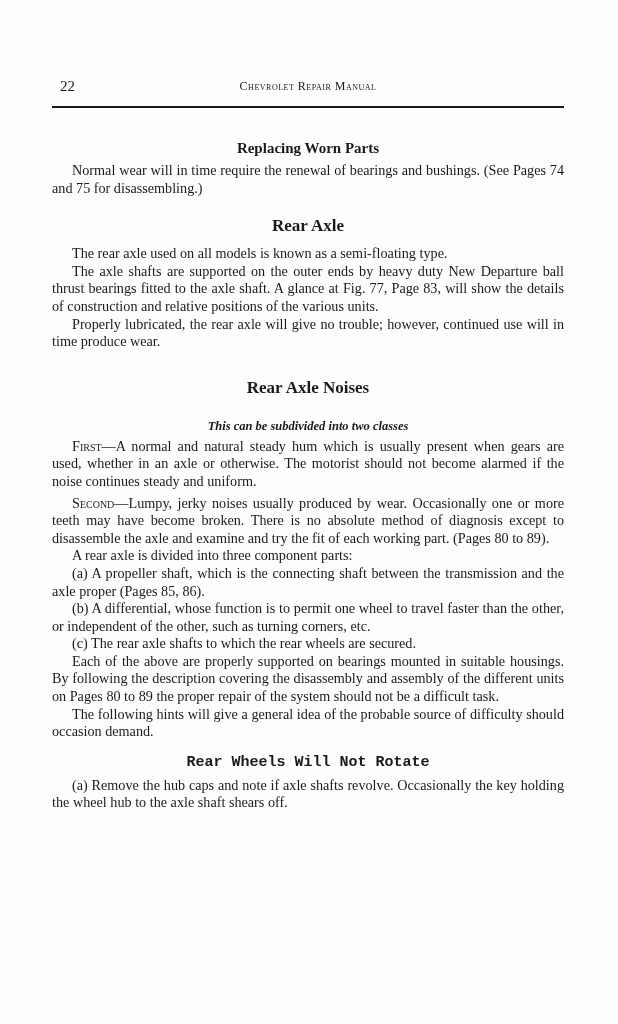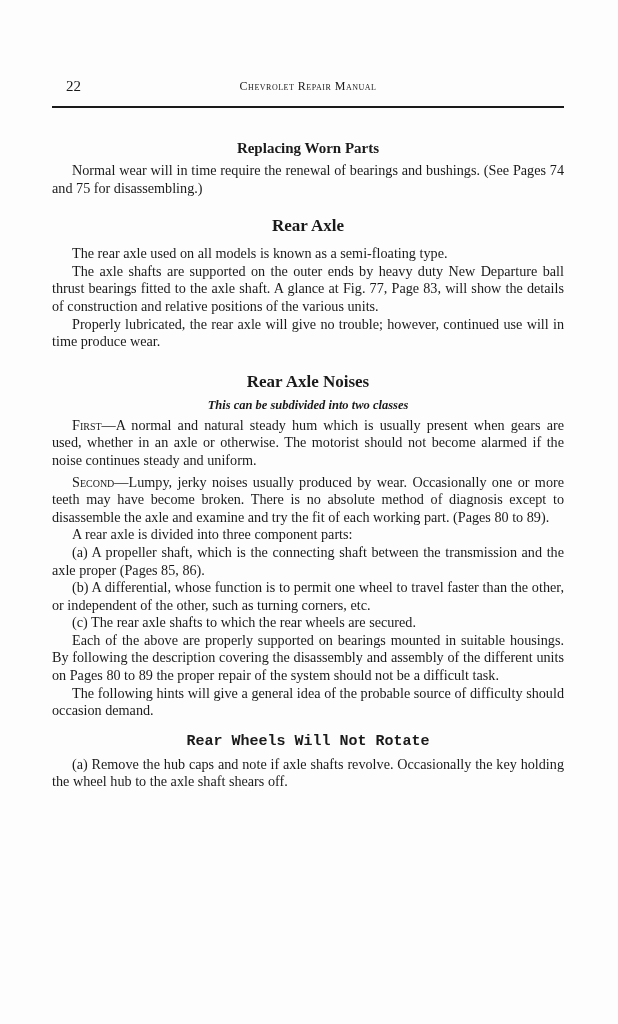--- a/index.html
+++ b/index.html
@@ -9,7 +9,7 @@
   }
   .page { position:absolute; left:52px; top:0; width:512px; }
   .running-head { position:absolute; top:78px; left:0; width:512px; height:20px; }
-  .page-num { position:absolute; left:14px; top:0; font-size:15px; font-family:"Liberation Serif", serif; }
+  .page-num { position:absolute; left:8px; top:0; font-size:15px; font-family:"Liberation Serif", serif; }
   .running-title { position:absolute; left:0; width:512px; text-align:center; top:1px; font-size:12px; font-family:"Liberation Serif", serif; letter-spacing:0.5px; font-variant:small-caps; }
   .head-rule { position:absolute; top:106px; left:0; width:512px; height:2px; background:#1a1a1a; }
   .body { position:absolute; top:128px; left:0; width:512px; }

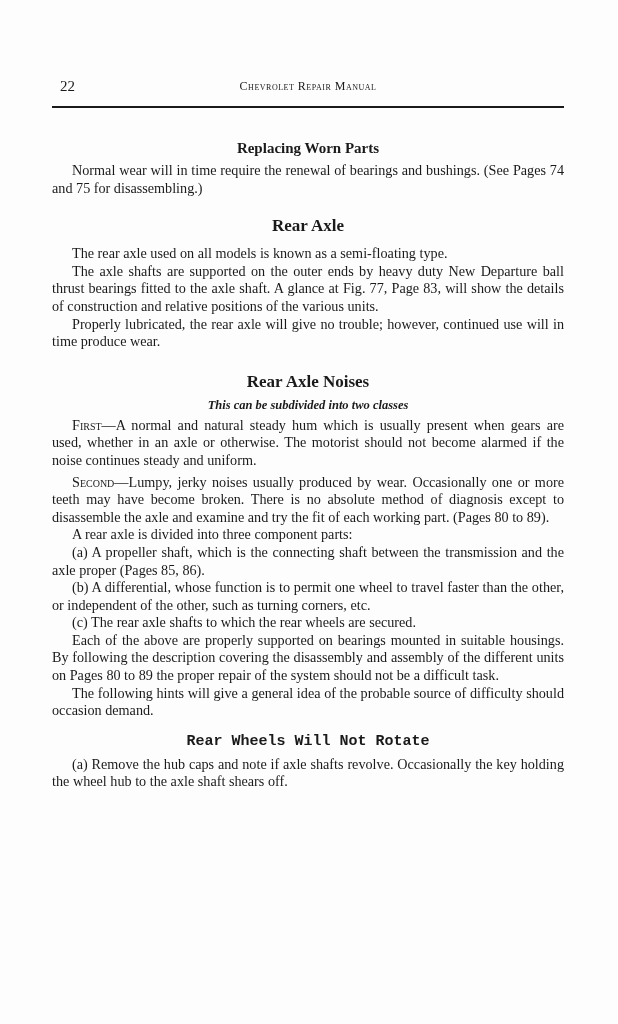--- a/index.html
+++ b/index.html
@@ -41,7 +41,7 @@
     <p class="indent">The axle shafts are supported on the outer ends by heavy duty New Departure ball thrust bearings fitted to the axle shaft.  A glance at Fig. 77, Page 83, will show the details of construction and relative positions of the various units.</p>
     <p class="indent">Properly lubricated, the rear axle will give no trouble; however, continued use will in time produce wear.</p>
 
-    <h2 class="h-large" style="margin-top:18px;">Rear Axle Noises</h2>
+    <h2 class="h-large" style="margin-top:24px;">Rear Axle Noises</h2>
     <div class="subtitle" style="margin-top:2px;">This can be subdivided into two classes</div>
     <p class="indent" style="margin-top:4px;"><span class="sc">First</span><span>—A normal and natural steady hum which is usually present when gears are used, whether in an axle or otherwise.  The motorist should not become alarmed if the noise continues steady and uniform.</span></p>
     <p class="indent" style="margin-top:4px;"><span class="sc">Second</span><span>—Lumpy, jerky noises usually produced by wear.  Occasionally one or more teeth may have become broken.  There is no absolute method of diagnosis except to disassemble the axle and examine and try the fit of each working part.  (Pages 80 to 89).</span></p>

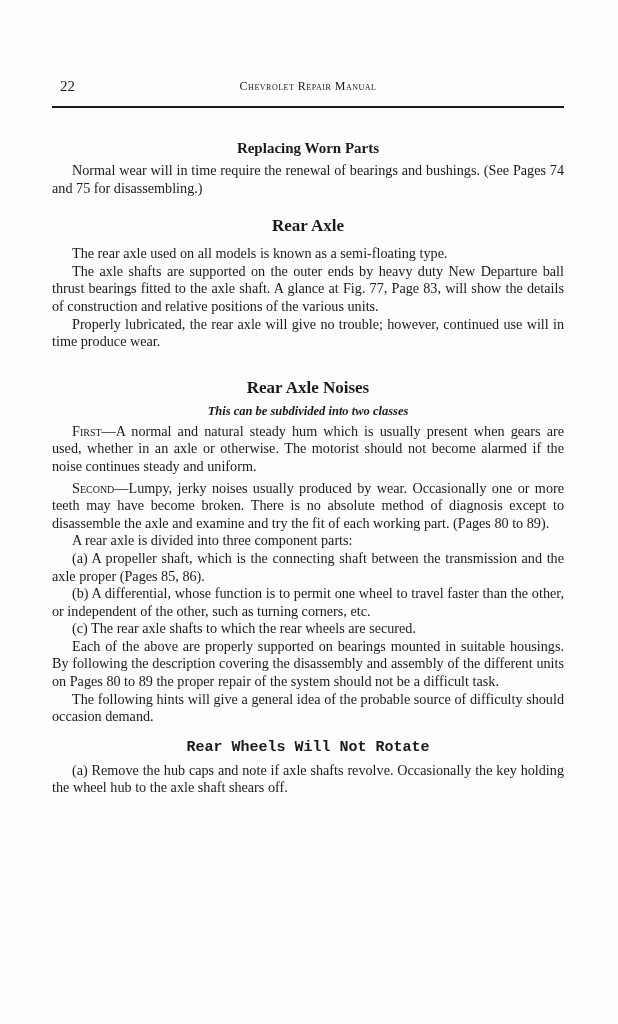--- a/index.html
+++ b/index.html
@@ -42,7 +42,7 @@
     <p class="indent">Properly lubricated, the rear axle will give no trouble; however, continued use will in time produce wear.</p>
 
     <h2 class="h-large" style="margin-top:24px;">Rear Axle Noises</h2>
-    <div class="subtitle" style="margin-top:2px;">This can be subdivided into two classes</div>
+    <div class="subtitle" style="margin-top:17px;">This can be subdivided into two classes</div>
     <p class="indent" style="margin-top:4px;"><span class="sc">First</span><span>—A normal and natural steady hum which is usually present when gears are used, whether in an axle or otherwise.  The motorist should not become alarmed if the noise continues steady and uniform.</span></p>
     <p class="indent" style="margin-top:4px;"><span class="sc">Second</span><span>—Lumpy, jerky noises usually produced by wear.  Occasionally one or more teeth may have become broken.  There is no absolute method of diagnosis except to disassemble the axle and examine and try the fit of each working part.  (Pages 80 to 89).</span></p>
     <p class="indent">A rear axle is divided into three component parts:</p>

